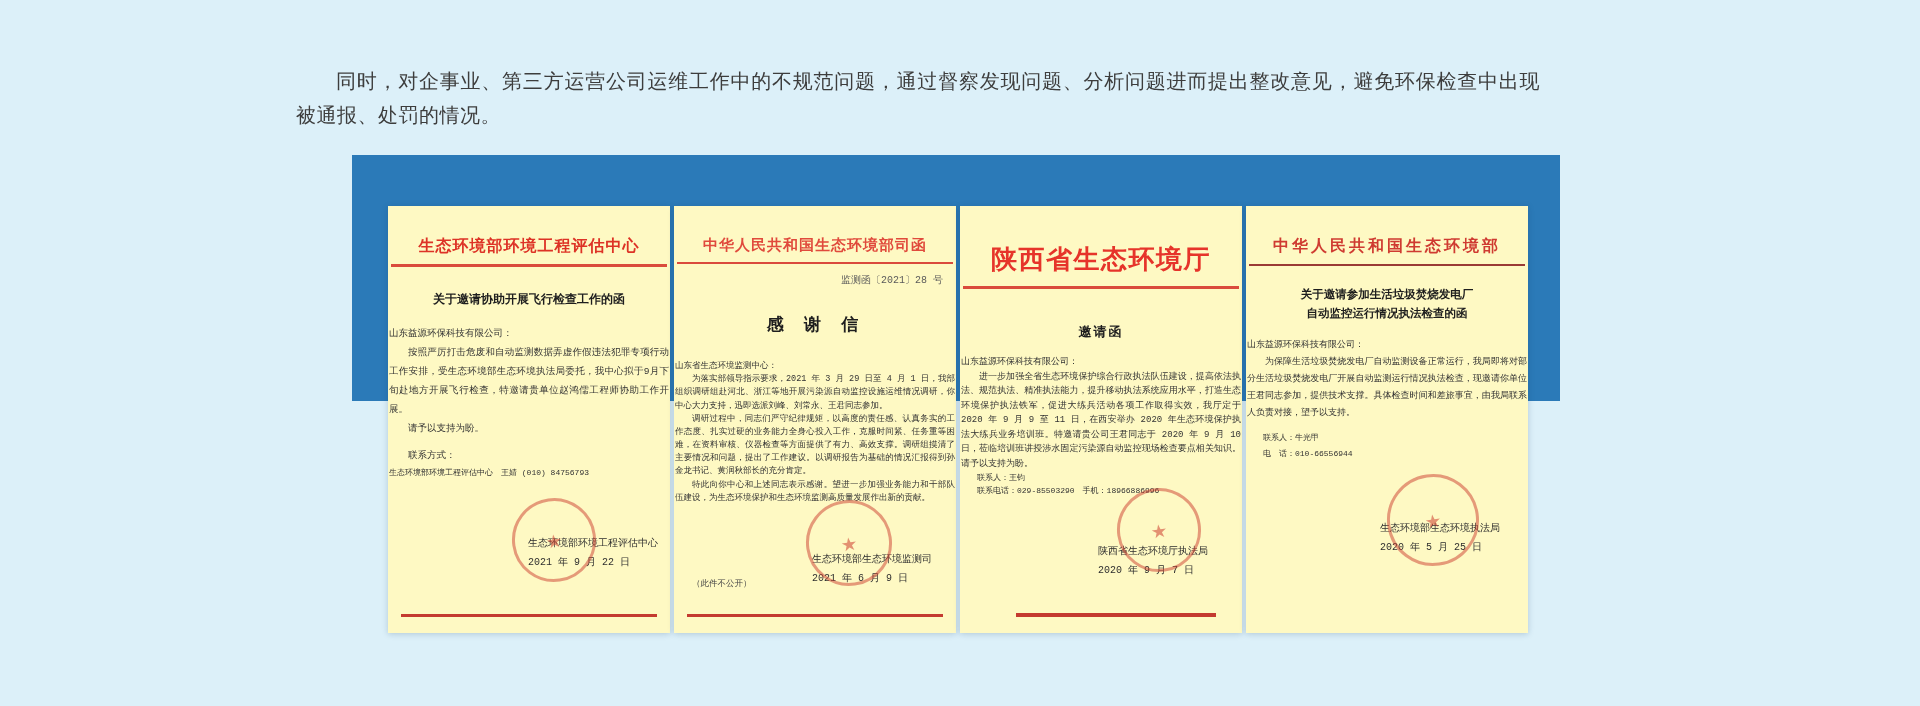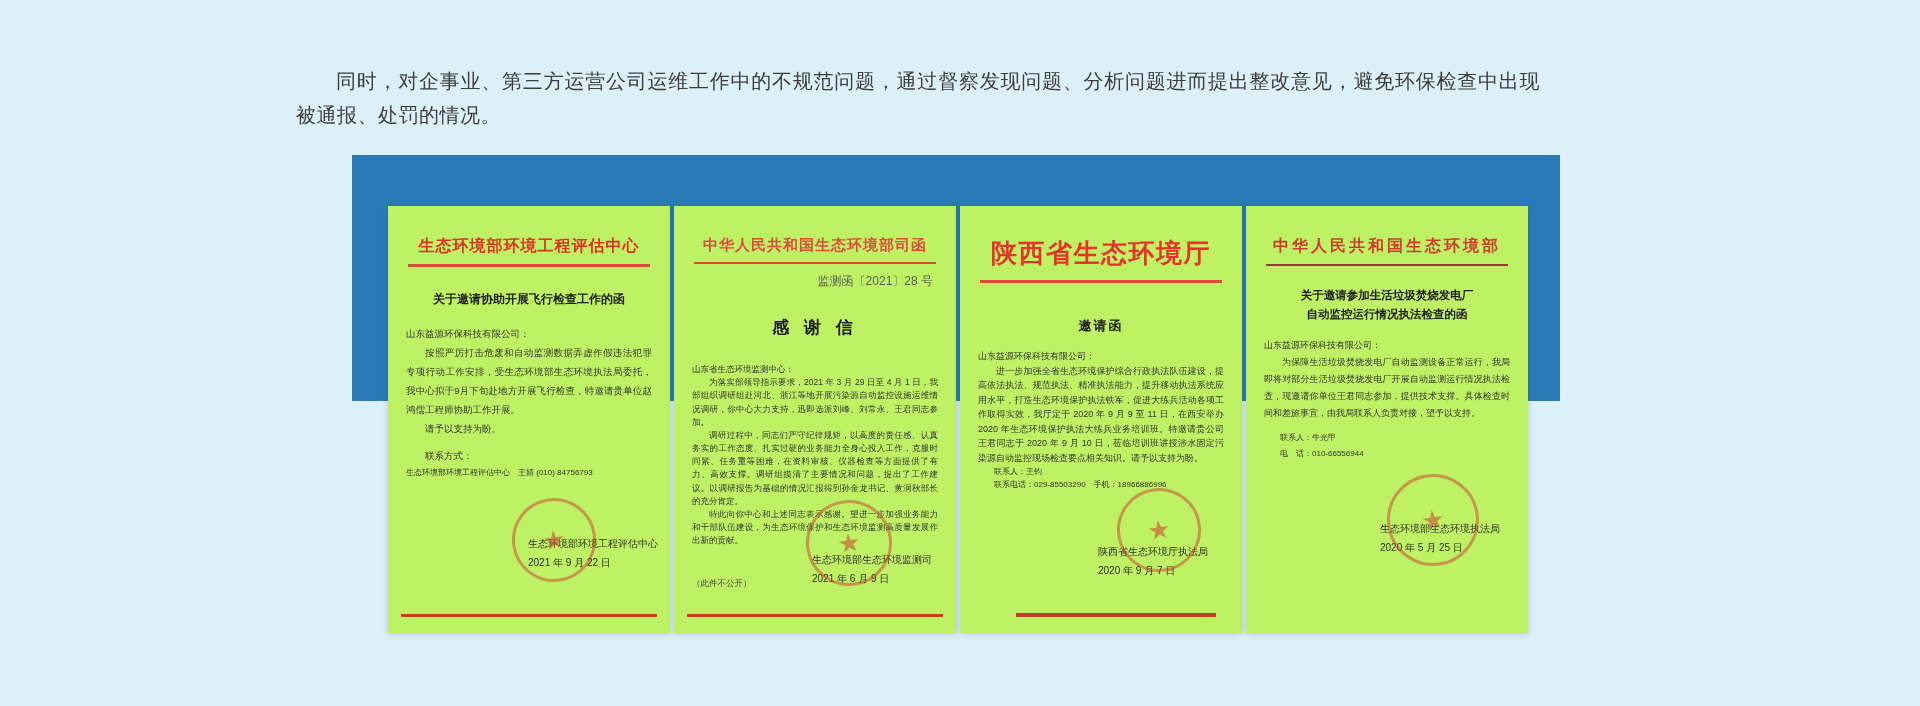--- a/index.html
+++ b/index.html
@@ -31,11 +31,11 @@
   }
   .paper{
     position:relative;flex:1;box-sizing:border-box;
-    background:#bef264;
+    background:#fef9c3;
     box-shadow:0 1px 6px rgba(25,60,95,.22);
-    padding:30px 18px 0;
+    padding:30px 1px 0;
     overflow:hidden;
-    font-family:Liberation Sans, sans-serif;
+    font-family:Liberation Mono, monospace;
   }
 
   .lh{font-weight:700;text-align:center;white-space:nowrap;}

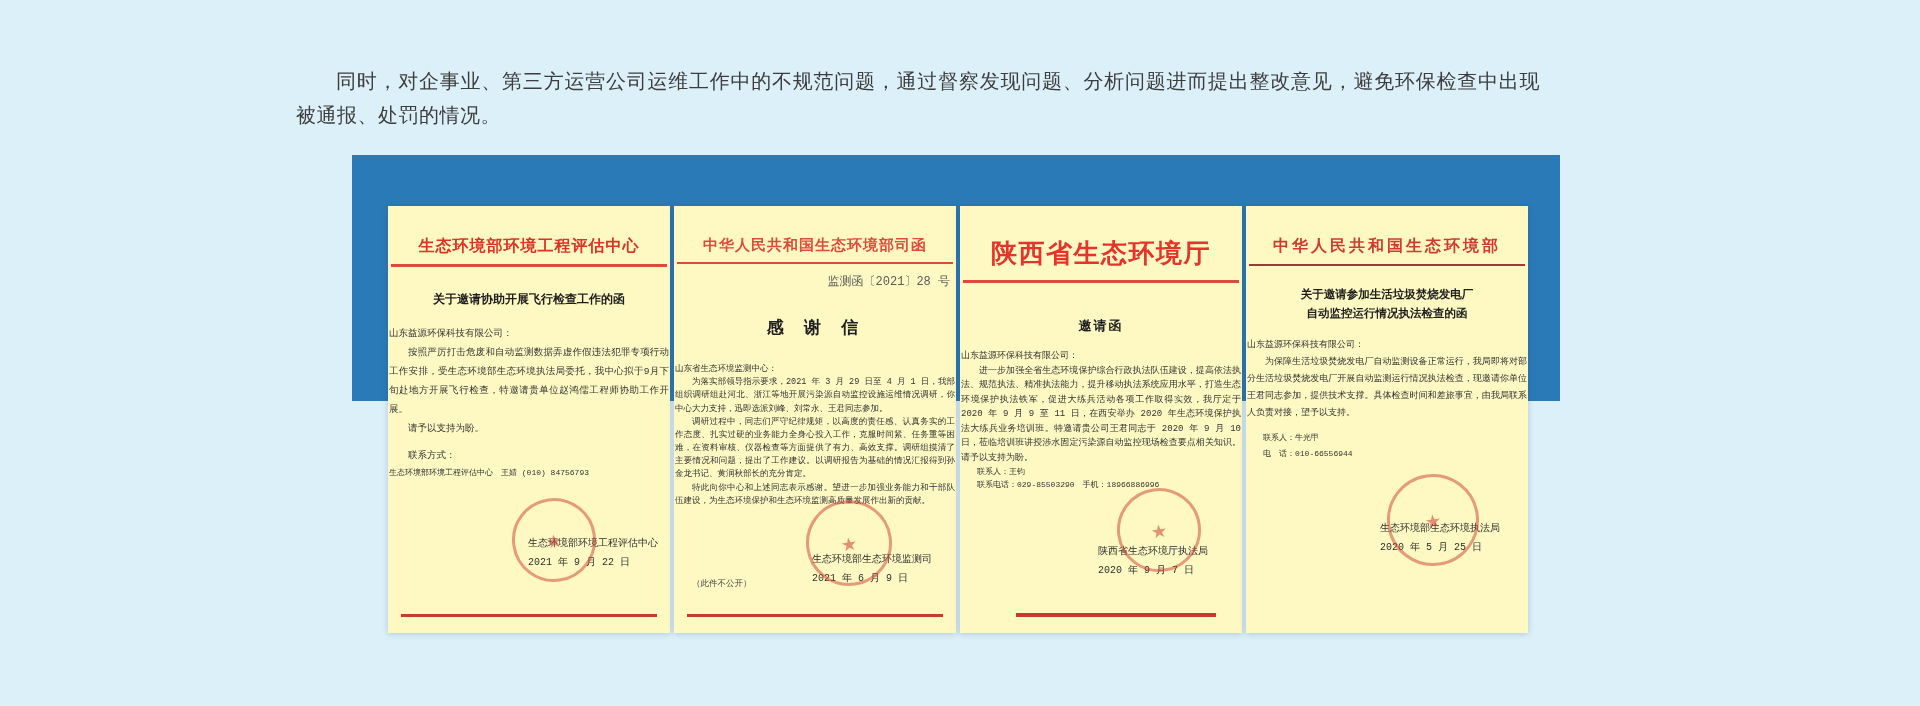--- a/index.html
+++ b/index.html
@@ -41,7 +41,7 @@
   .lh{font-weight:700;text-align:center;white-space:nowrap;}
   .lh1{font-size:16px;letter-spacing:1px;color:#dd3326;}
   .lh2{font-size:15px;letter-spacing:1px;color:#e04a3c;}
-  .lh3{font-size:26px;letter-spacing:1.5px;color:#e6342a;}
+  .lh3{font-size:26px;letter-spacing:1.5px;color:#e6342a;margin-top:6px;}
   .lh4{font-size:16px;letter-spacing:3px;color:#cf3b31;}
 
   .lh-line{height:2px;background:#da4b3c;margin:7px 2px 0;}

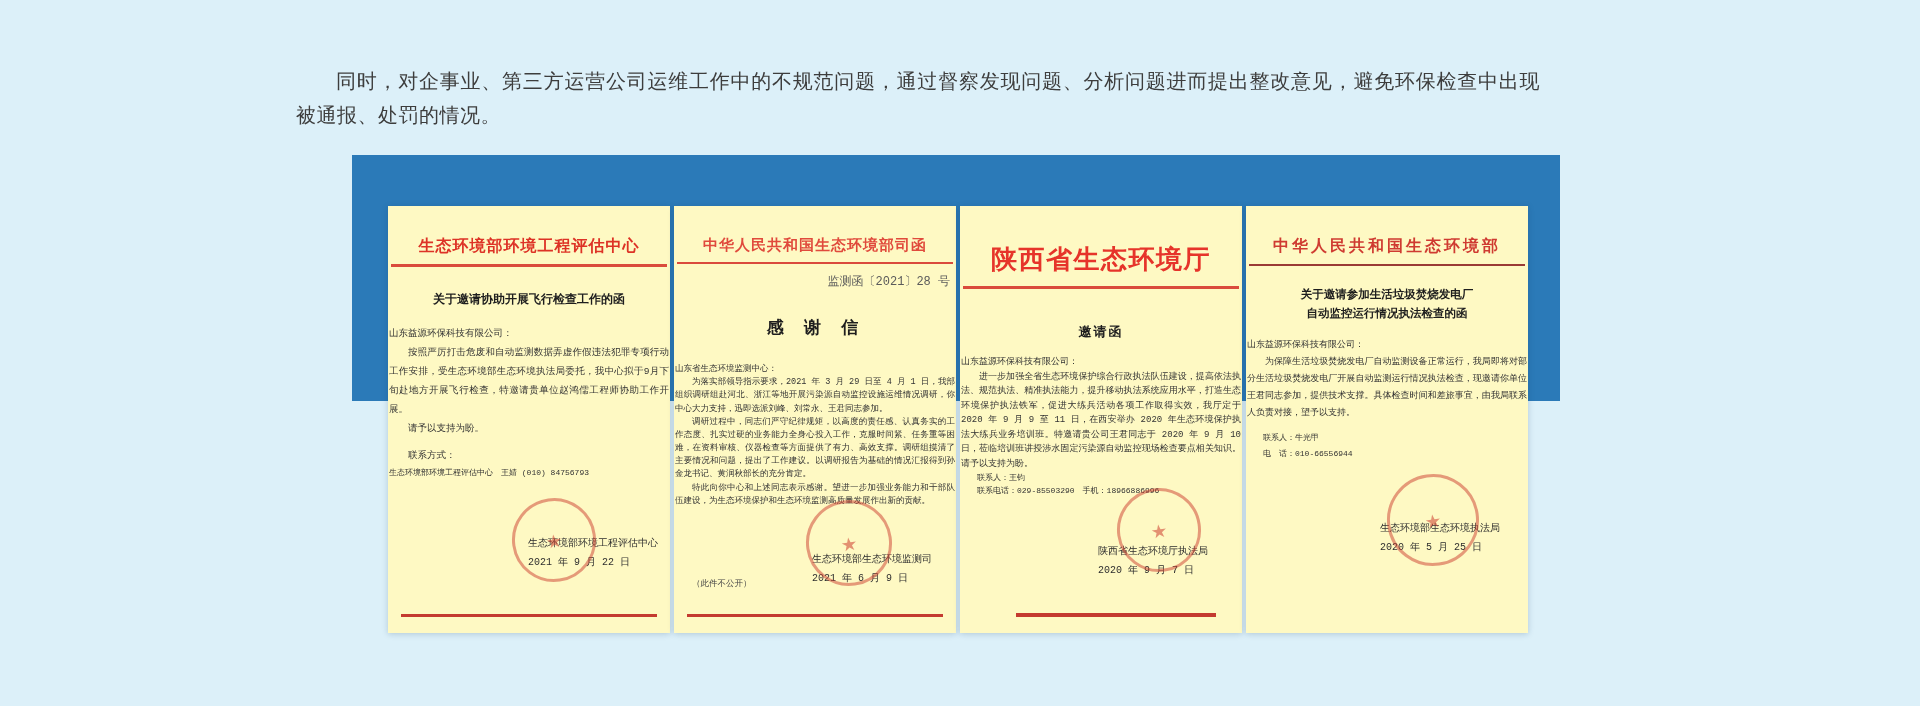--- a/index.html
+++ b/index.html
@@ -50,7 +50,7 @@
   .lh-line4{background:#9a3b35;}
 
   .doc-num{
-    text-align:right;font-size:12px;color:#5a5a5a;margin:9px 5px 0;
+    text-align:right;font-size:10px;color:#5a5a5a;margin:9px 12px 0;
   }
 
   .doc-title{

